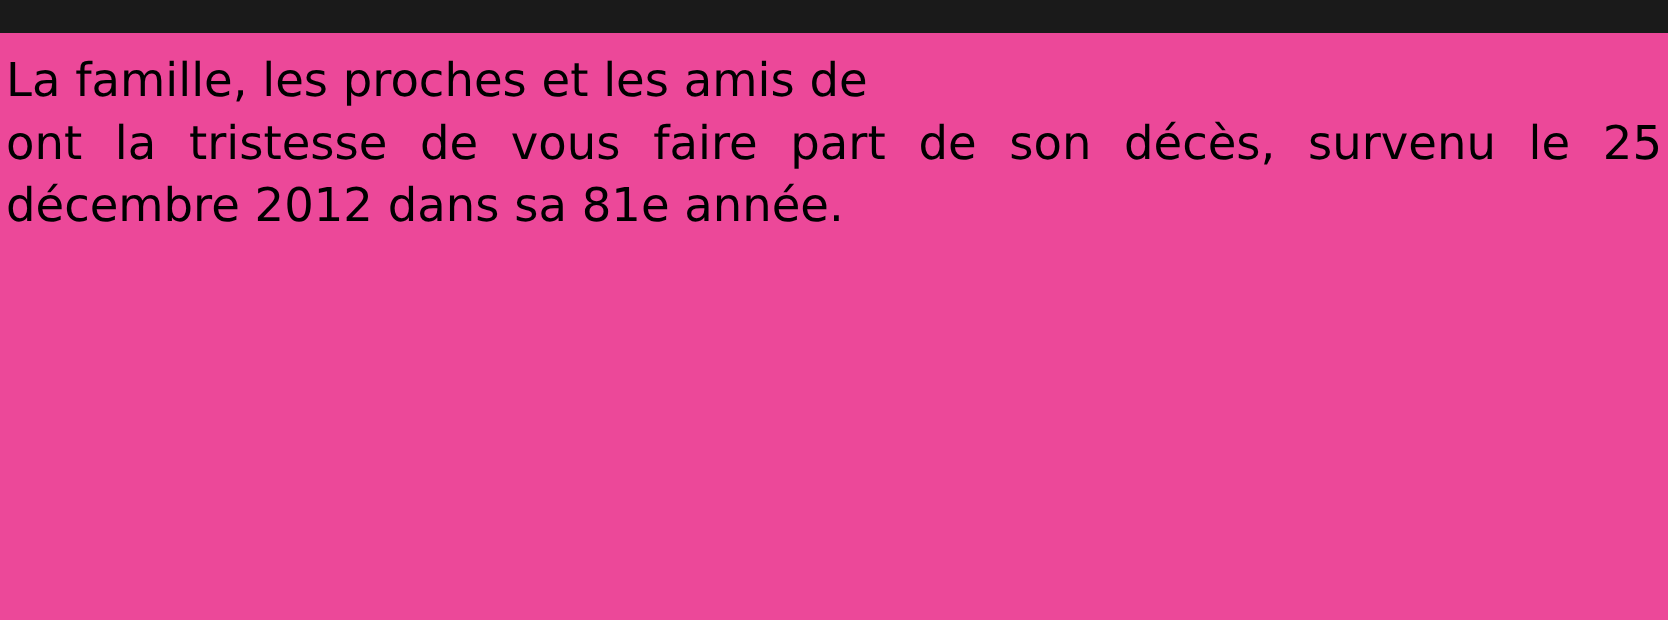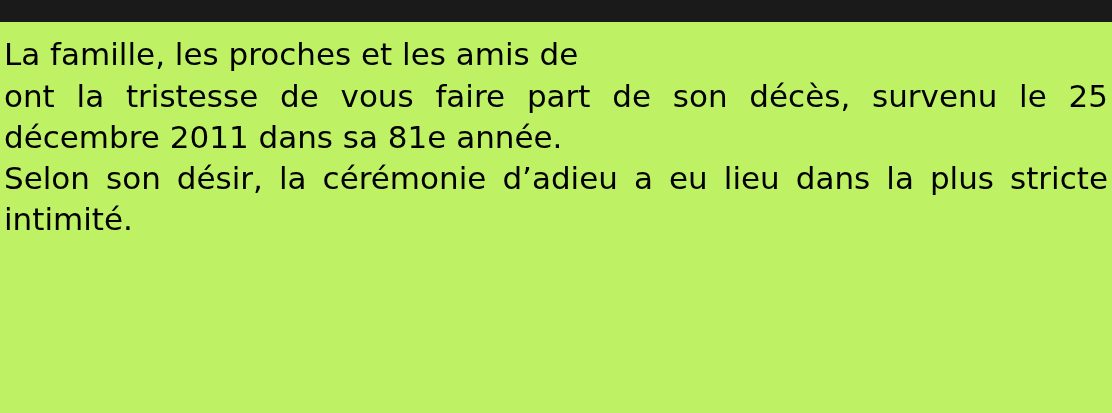--- a/index.html
+++ b/index.html
@@ -11,7 +11,7 @@
     position: relative;
     width: 1112px;
     height: 413px;
-    background: #bef264;
+    background: #ec4899;
     box-sizing: border-box;
     overflow: hidden;
     font-family: "DejaVu Sans", sans-serif;

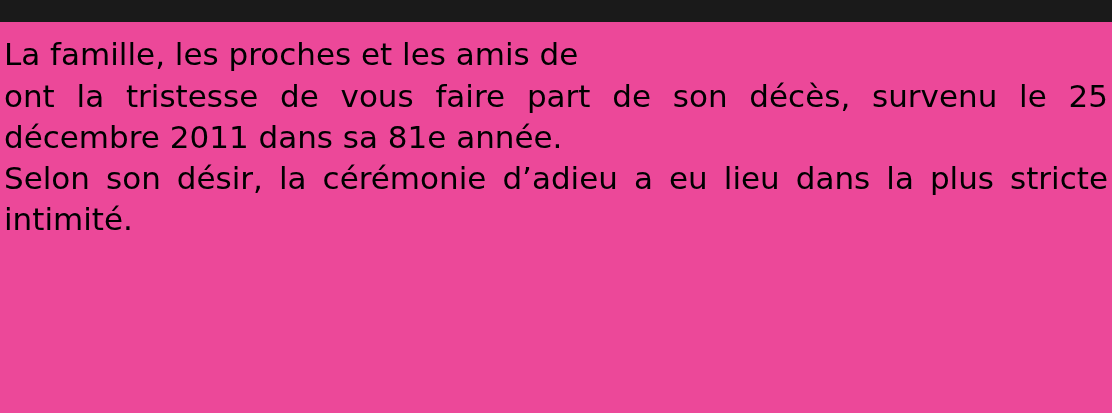--- a/index.html
+++ b/index.html
@@ -80,7 +80,7 @@
 
 
     <div class="body-text">
-      <p class="para">ont la tristesse de vous faire part de son décès, survenu le 25 décembre 2011 dans sa 81e année.</p>
+      <p class="para">ont la tristesse de vous faire part de son décès, survenu le 25 décembre 2012 dans sa 81e année.</p>
       <p class="para">Selon son désir, la cérémonie d’adieu a eu lieu dans la plus stricte intimité.</p>
     </div>
 

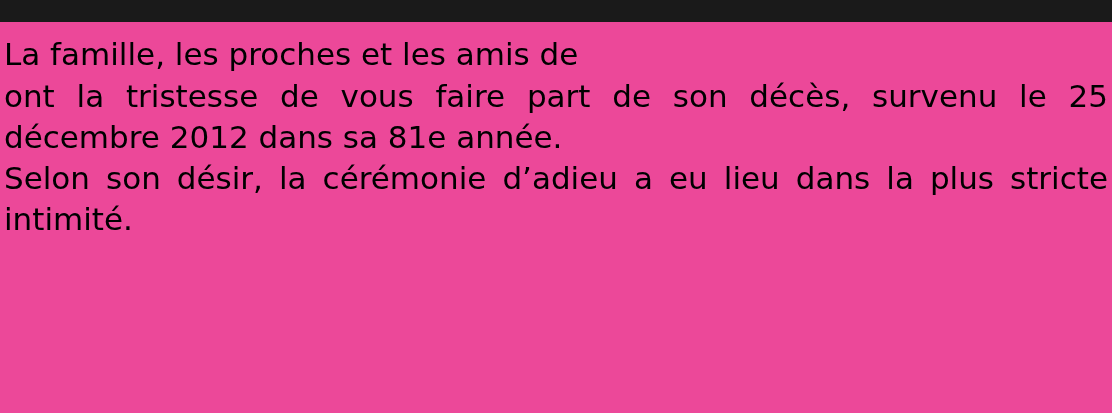--- a/index.html
+++ b/index.html
@@ -81,7 +81,6 @@
 
     <div class="body-text">
       <p class="para">ont la tristesse de vous faire part de son décès, survenu le 25 décembre 2012 dans sa 81e année.</p>
-      <p class="para">Selon son désir, la cérémonie d’adieu a eu lieu dans la plus stricte intimité.</p>
     </div>
 
 

